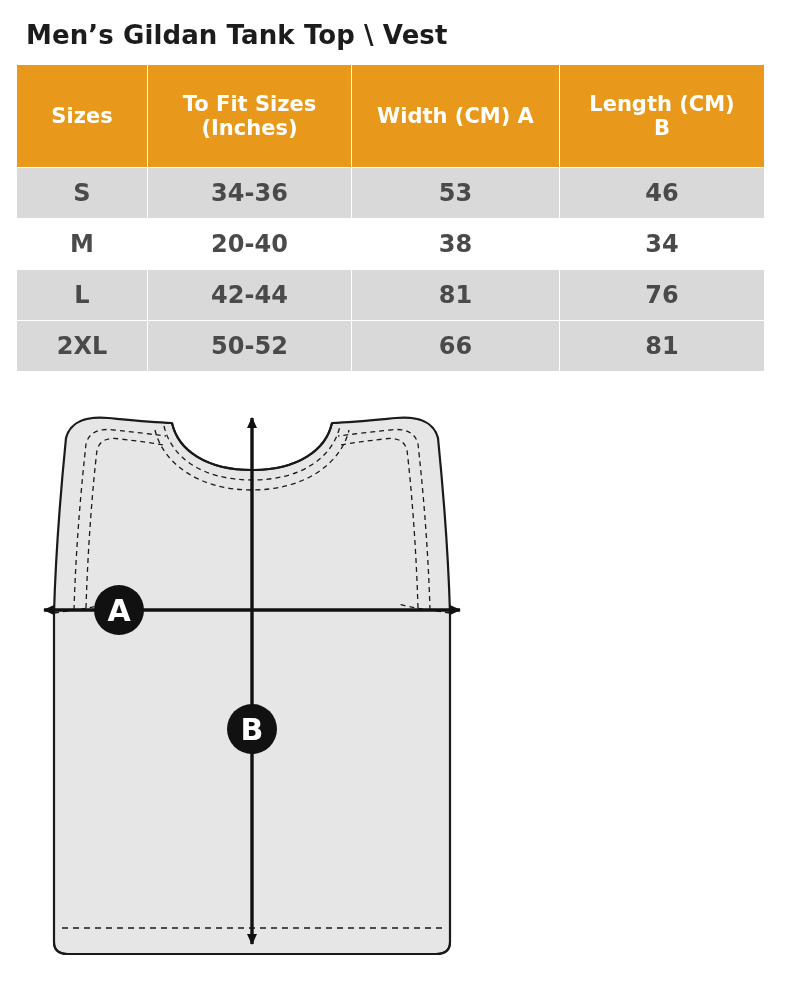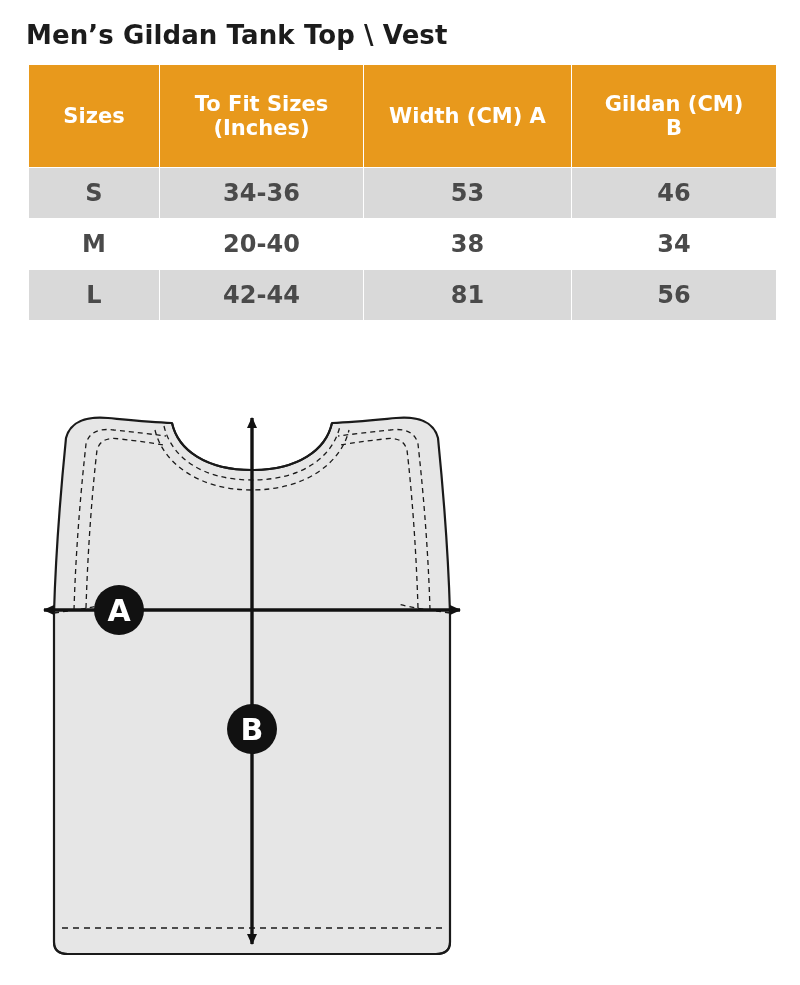--- a/index.html
+++ b/index.html
@@ -32,7 +32,7 @@
   }
   table.size-table {
     position: absolute;
-    left: 28px;
+    left: 16px;
     top: 64px;
     width: 748px;
     border-collapse: collapse;

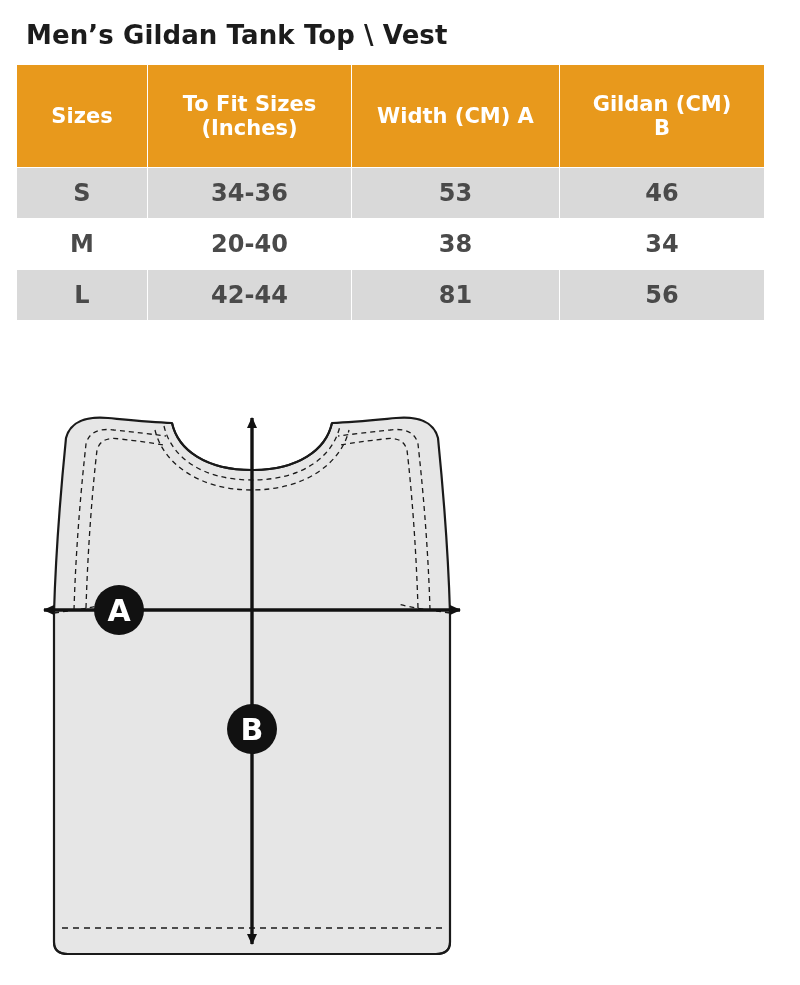--- a/index.html
+++ b/index.html
@@ -114,7 +114,7 @@
           <span>Width (CM) A</span>
         </th>
         <th>
-          <span>Gildan  (CM)</span><br>
+          <span>Length  (CM)</span><br>
           <span>B</span>
         </th>
       </tr>

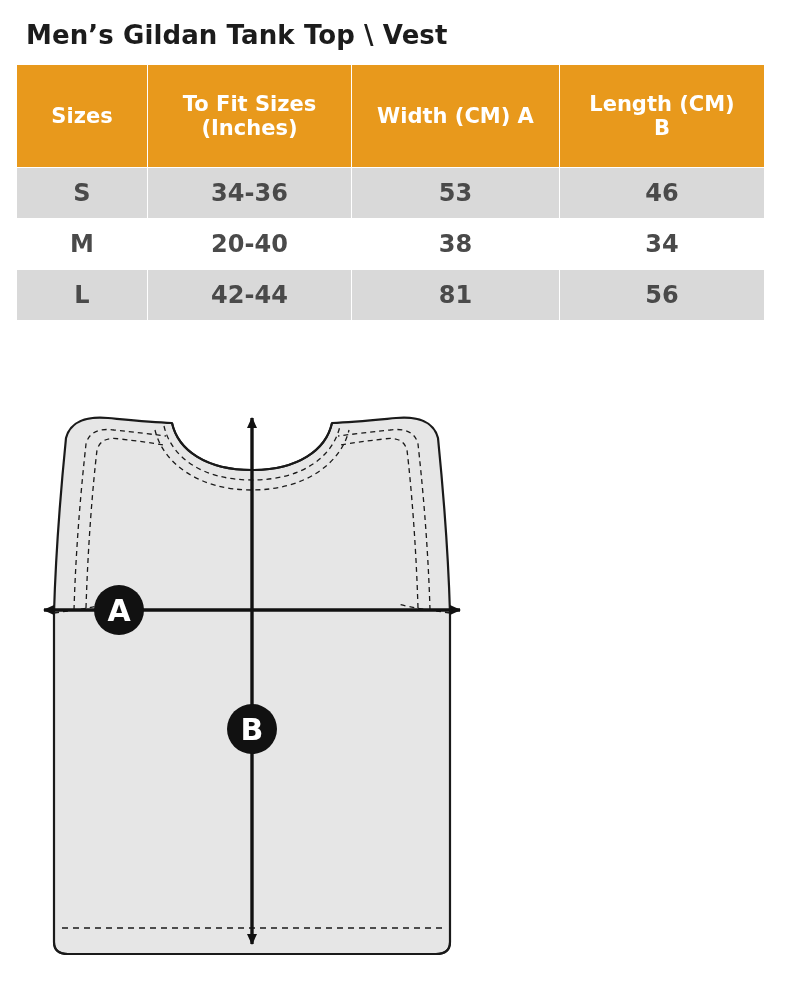--- a/index.html
+++ b/index.html
@@ -136,7 +136,7 @@
         <td>L</td>
         <td>42-44</td>
         <td>81</td>
-        <td>56</td>
+        <td>76</td>
       </tr>
     </tbody>
   </table>

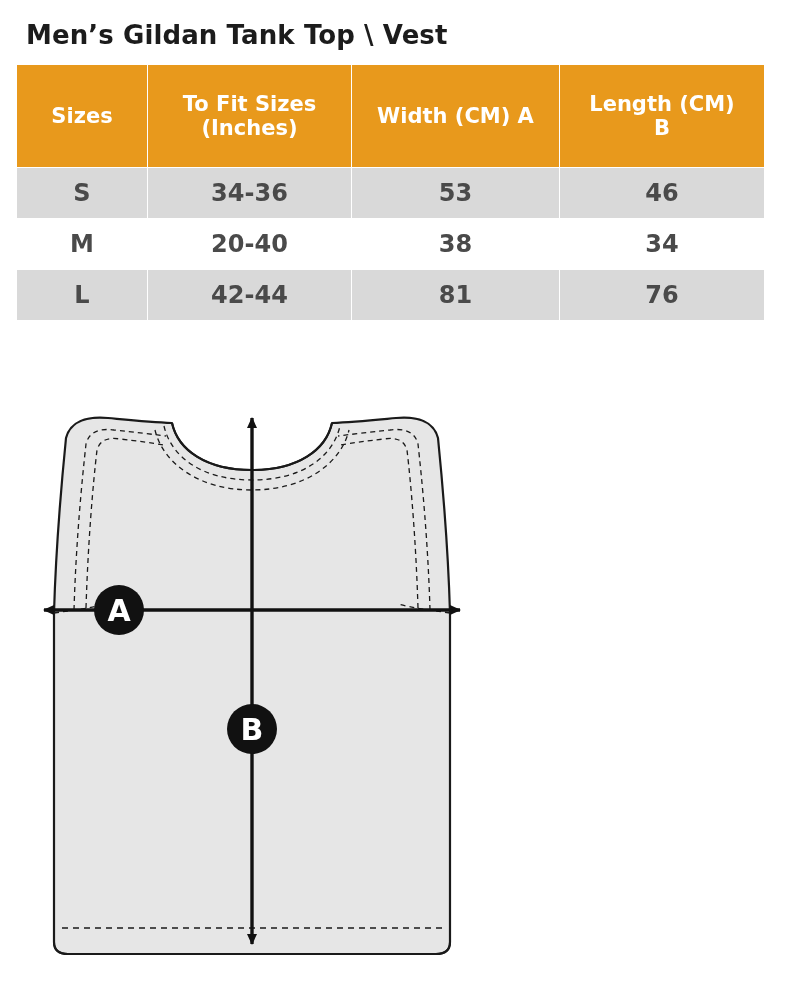--- a/index.html
+++ b/index.html
@@ -137,6 +137,12 @@
         <td>42-44</td>
         <td>81</td>
         <td>76</td>
+      </tr>
+      <tr class="odd">
+        <td>2XL</td>
+        <td>50-52</td>
+        <td>66</td>
+        <td>81</td>
       </tr>
     </tbody>
   </table>

